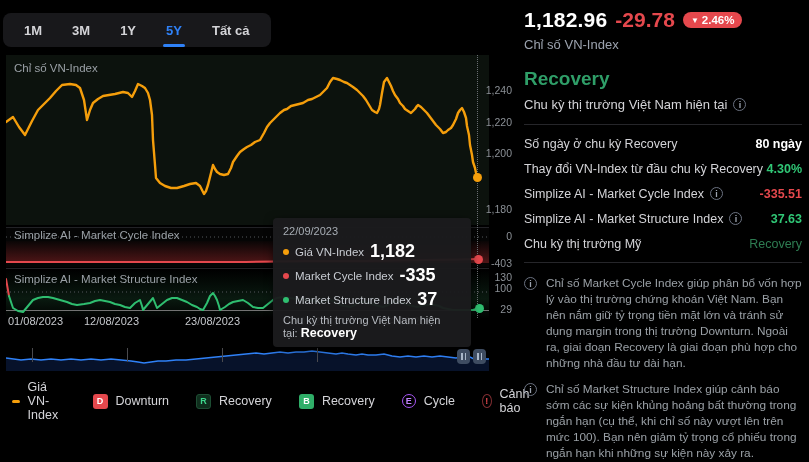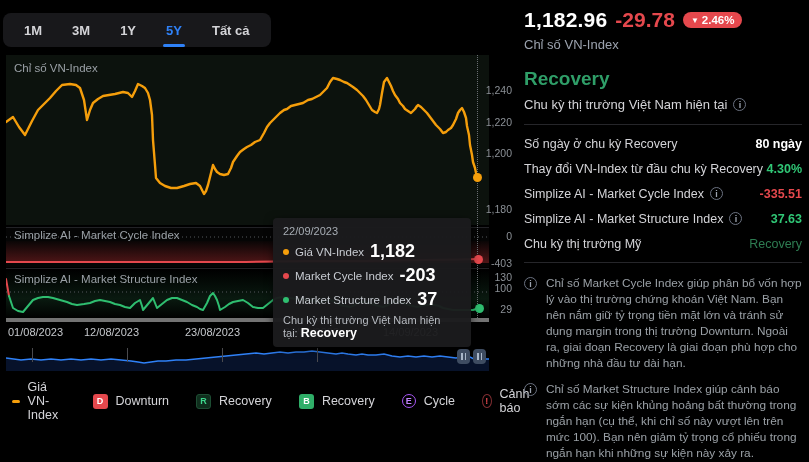--- a/index.html
+++ b/index.html
@@ -166,7 +166,7 @@
           <div class="tt-row">
             <span class="tt-dot" style="background: rgb(229, 72, 77);"></span>
             <span>Market Cycle Index</span>
-            <span class="tt-val">-203</span>
+            <span class="tt-val">-335</span>
           </div>
           <div class="tt-row">
             <span class="tt-dot" style="background: rgb(47, 190, 112);"></span>

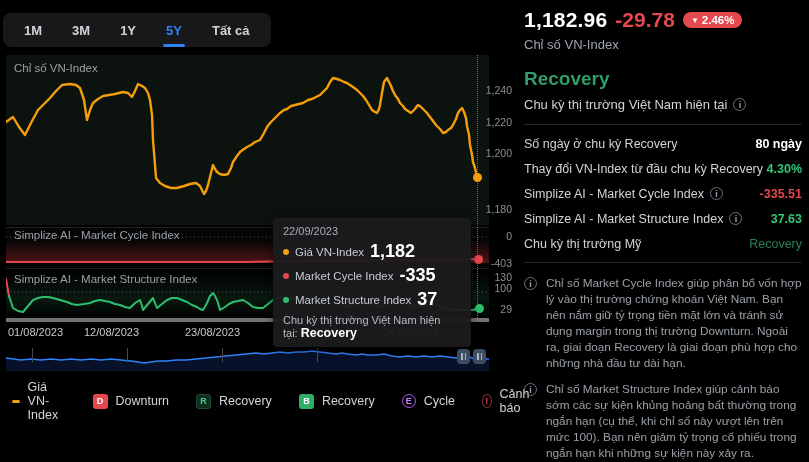--- a/index.html
+++ b/index.html
@@ -50,7 +50,7 @@
   .tt-footer b{color:#fff;font-size:12.5px;margin-left:3px;}
 
   
-  .xaxis{position:absolute;left:6px;top:318px;width:483px;border-top:4px solid #737373;height:18px;}
+  .xaxis{position:absolute;left:6px;top:310px;width:483px;border-top:1px solid #737373;height:18px;}
   .xtick{position:absolute;top:4px;font-size:11px;color:#c6c9cd;white-space:nowrap;}
   .navigator{position:absolute;left:6px;top:345px;width:483px;height:26px;}
   .nav-tick{position:absolute;top:3px;width:1px;height:14px;background:#4a4a4e;}

